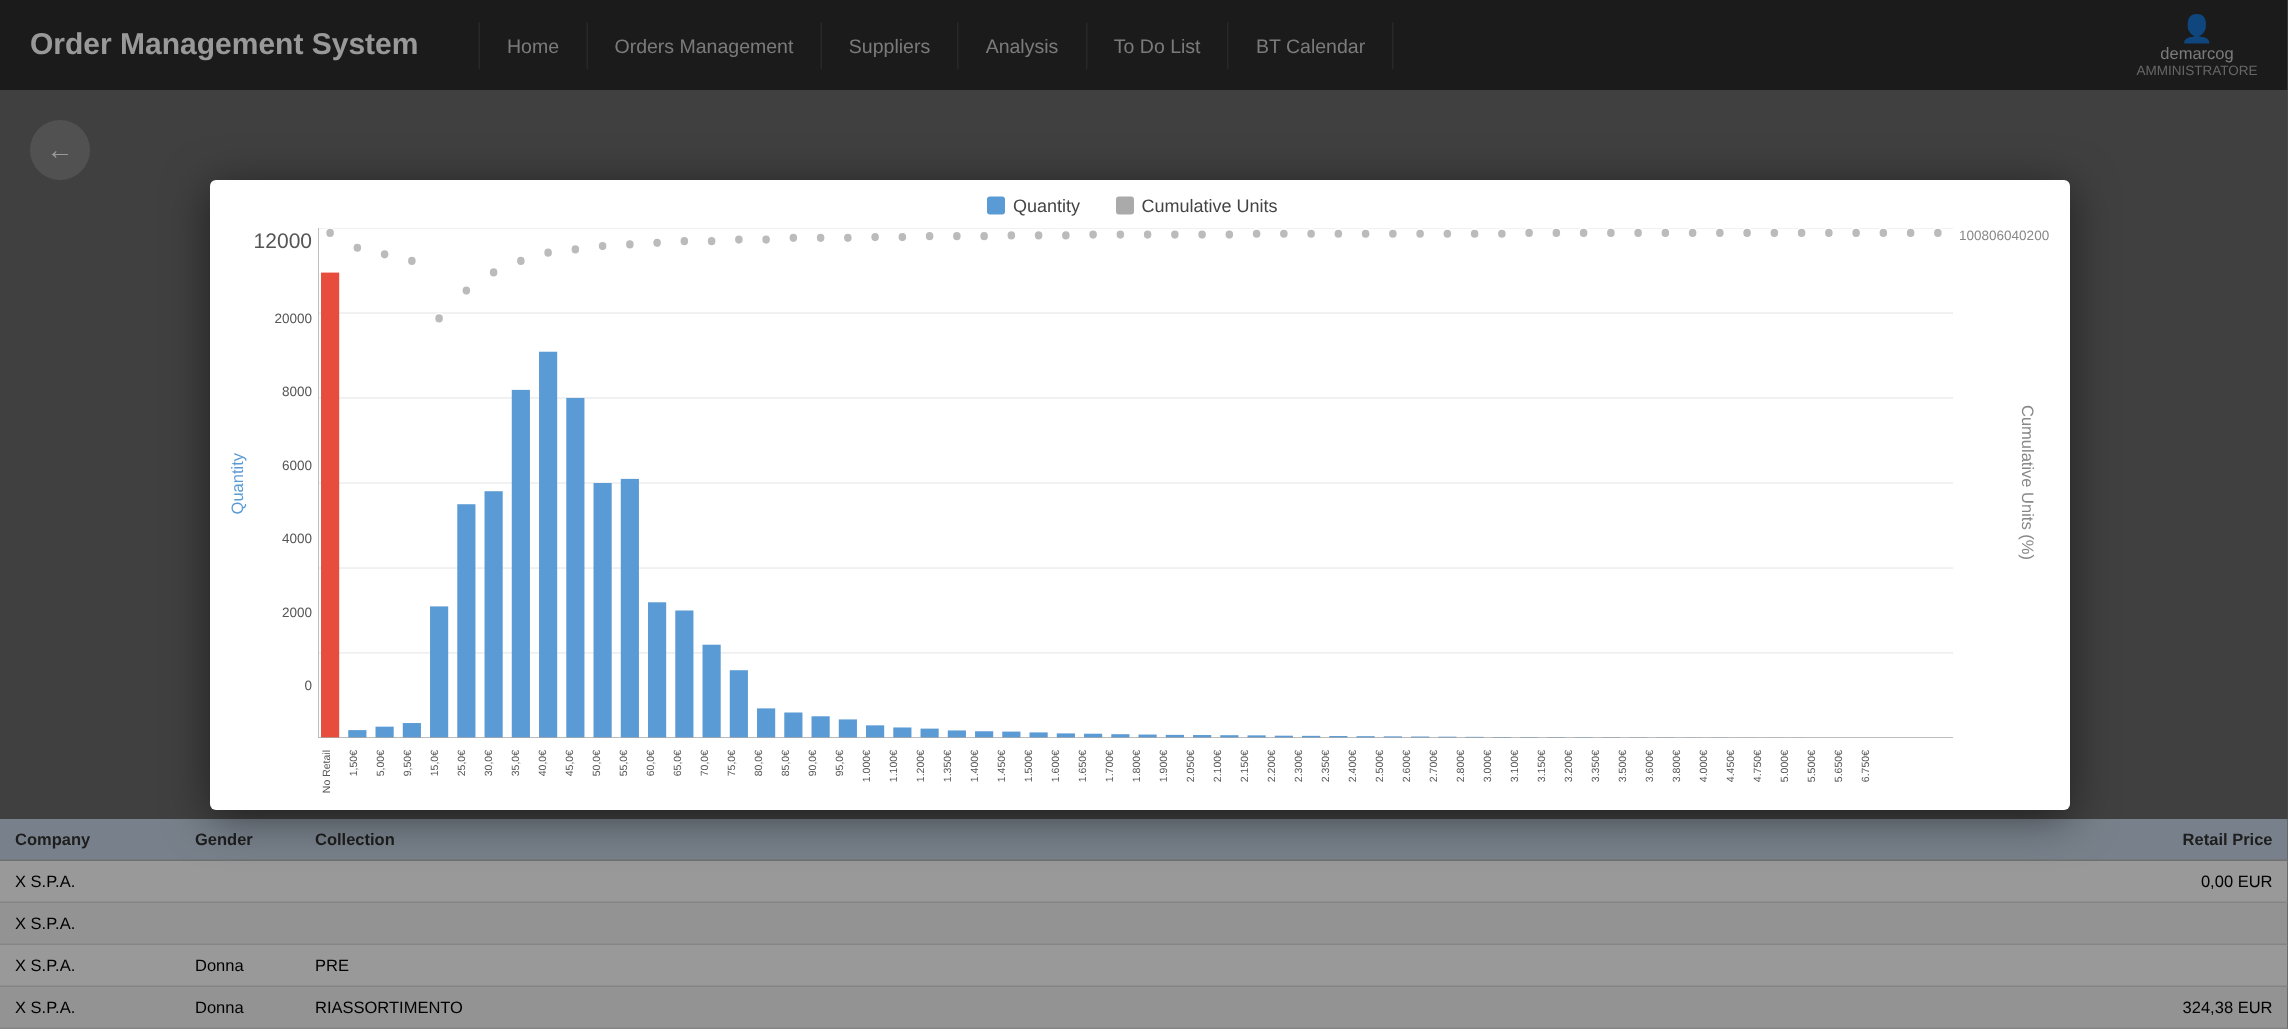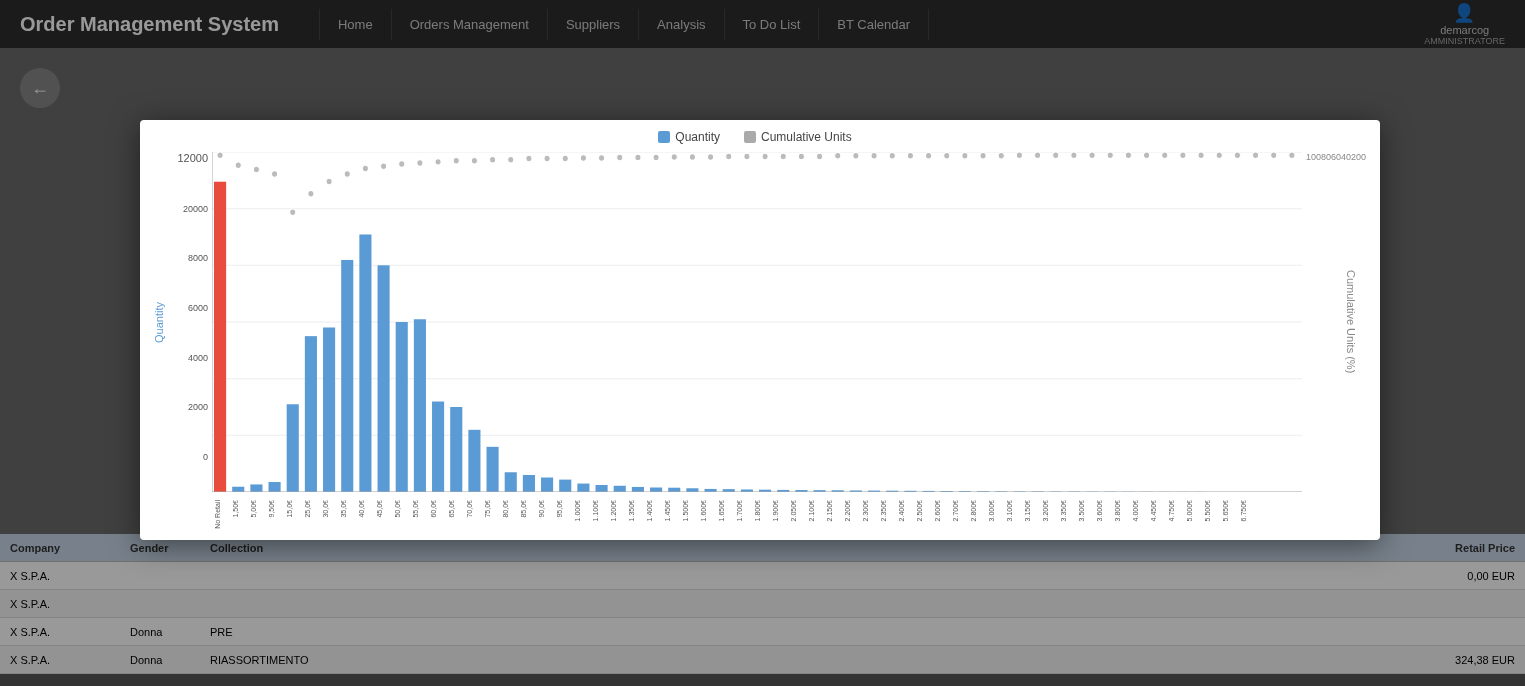--- a/index.html
+++ b/index.html
@@ -15,7 +15,7 @@
     
     .app-header {
       background: #2d2d2d;
-      height: 48px;
+      height: 60px;
       display: flex;
       align-items: center;
       padding: 4px 20px;

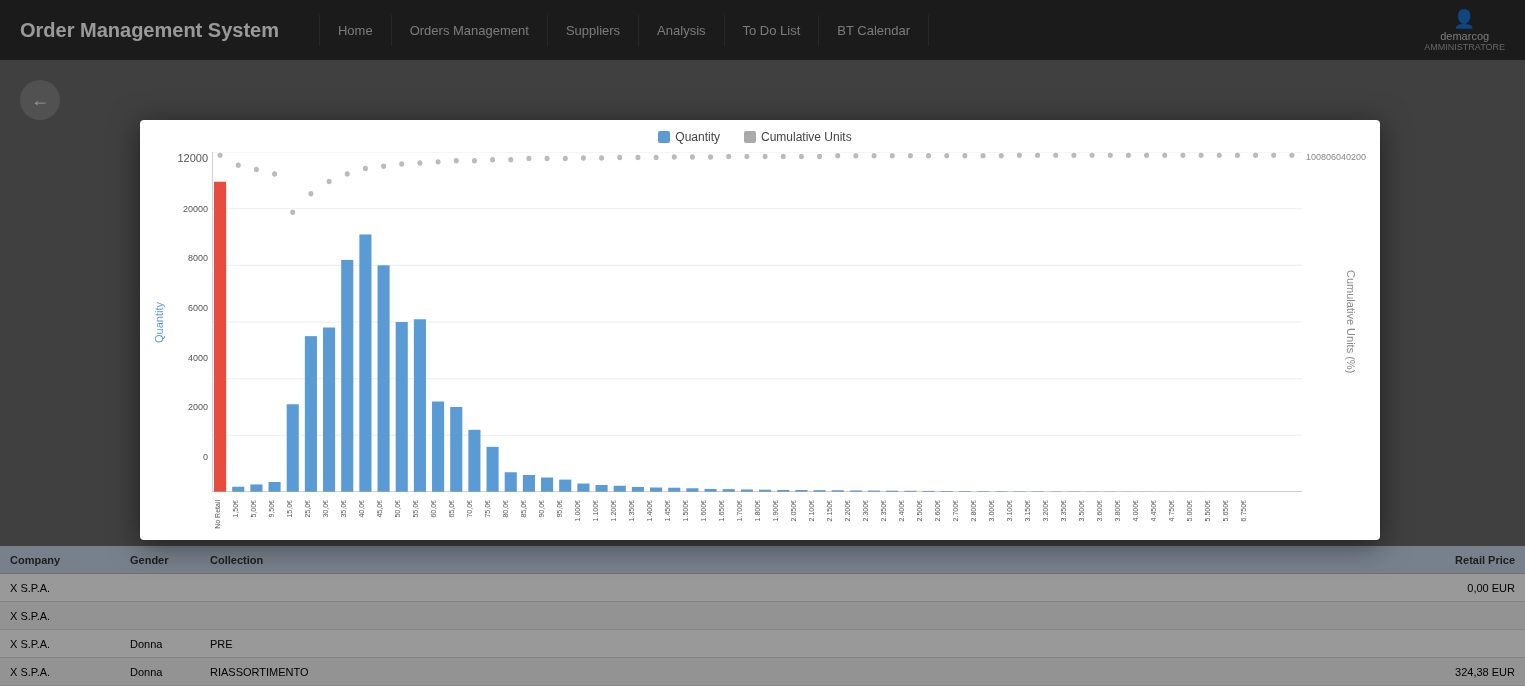--- a/index.html
+++ b/index.html
@@ -237,7 +237,7 @@
       </div>
 
       <div style="width:44px;display:flex;flex-direction:column;justify-content:space-between;align-items:flex-end;padding-right:4px;padding-bottom:30px;">
-        <span style="font-size:11px;color:#555">12000</span>
+        <span style="font-size:14px;color:#555">12000</span>
         <span style="font-size:9px;color:#555">20000</span>
         <span style="font-size:9px;color:#555">8000</span>
         <span style="font-size:9px;color:#555">6000</span>

